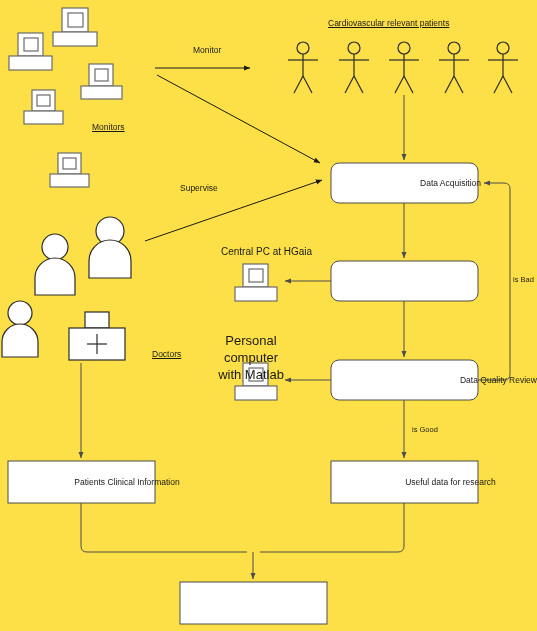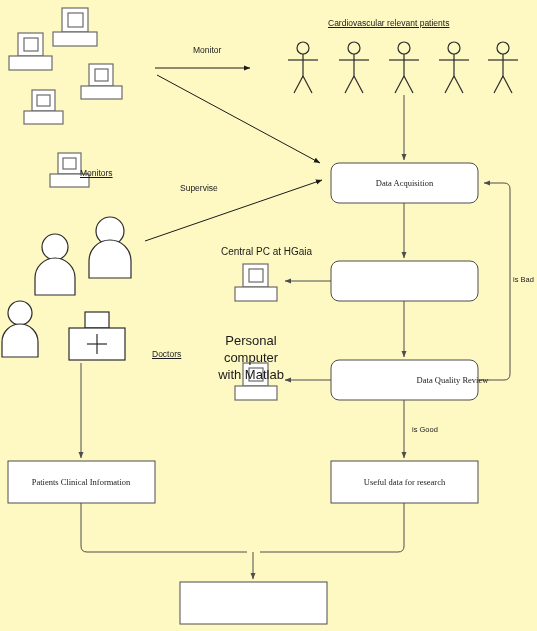--- a/index.html
+++ b/index.html
@@ -16,7 +16,7 @@
     position: relative;
     width: 537px;
     height: 631px;
-    background: #fef9c3;
+    background: #fde047;
     overflow: hidden;
   }
   #diagram-svg {

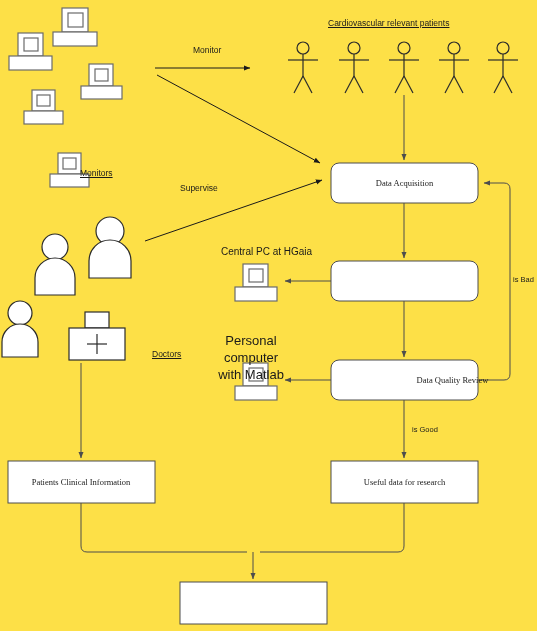--- a/index.html
+++ b/index.html
@@ -232,7 +232,7 @@
 
   <div class="txt txt-underline" style="left:328px; top:18px;">Cardiovascular relevant patients</div>
 
-  <div class="txt txt-underline" style="left:80px; top:122px;margin-top:46px;">Monitors</div>
+  <div class="txt txt-underline" style="left:92px; top:122px;">Monitors</div>
 
   <div class="txt txt-underline" style="left:152px; top:349px;">Doctors</div>
 

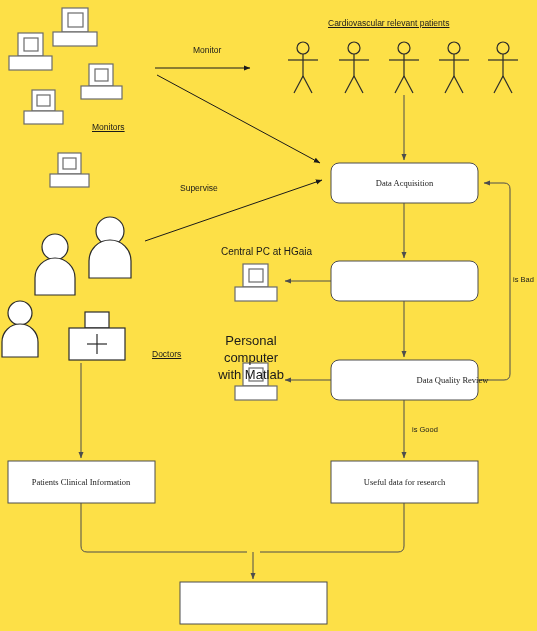--- a/index.html
+++ b/index.html
@@ -66,7 +66,7 @@
   }
   .txt-box {
     position: absolute;
-    font-family: Liberation Serif, serif;
+    font-family: Liberation Sans, sans-serif;
     font-size: 8.5px;
     color: #1a1a1a;
     text-align: left;
@@ -74,6 +74,7 @@
     align-items: center;
     justify-content: center;
     white-space: nowrap;
+    margin-left: 46px;
   }
   .txt-underline {
     text-decoration: underline;

